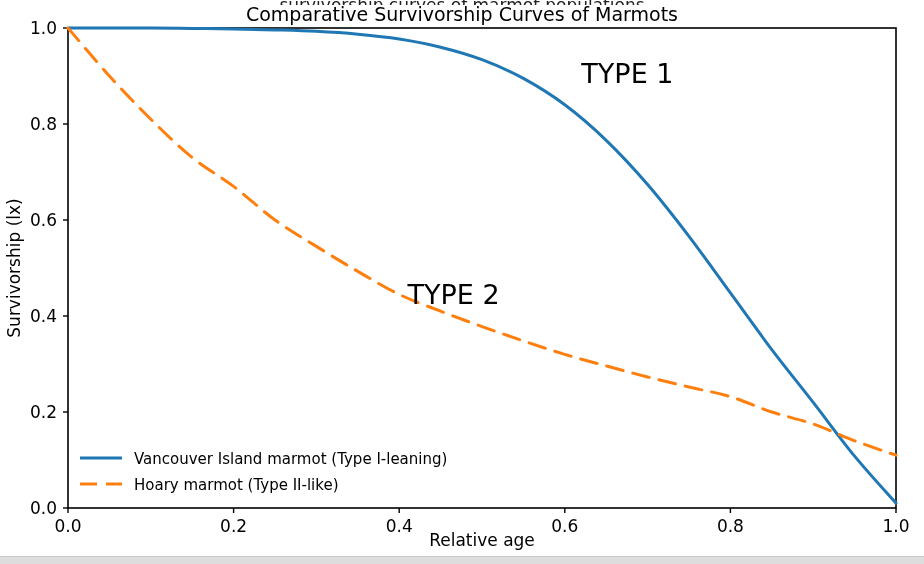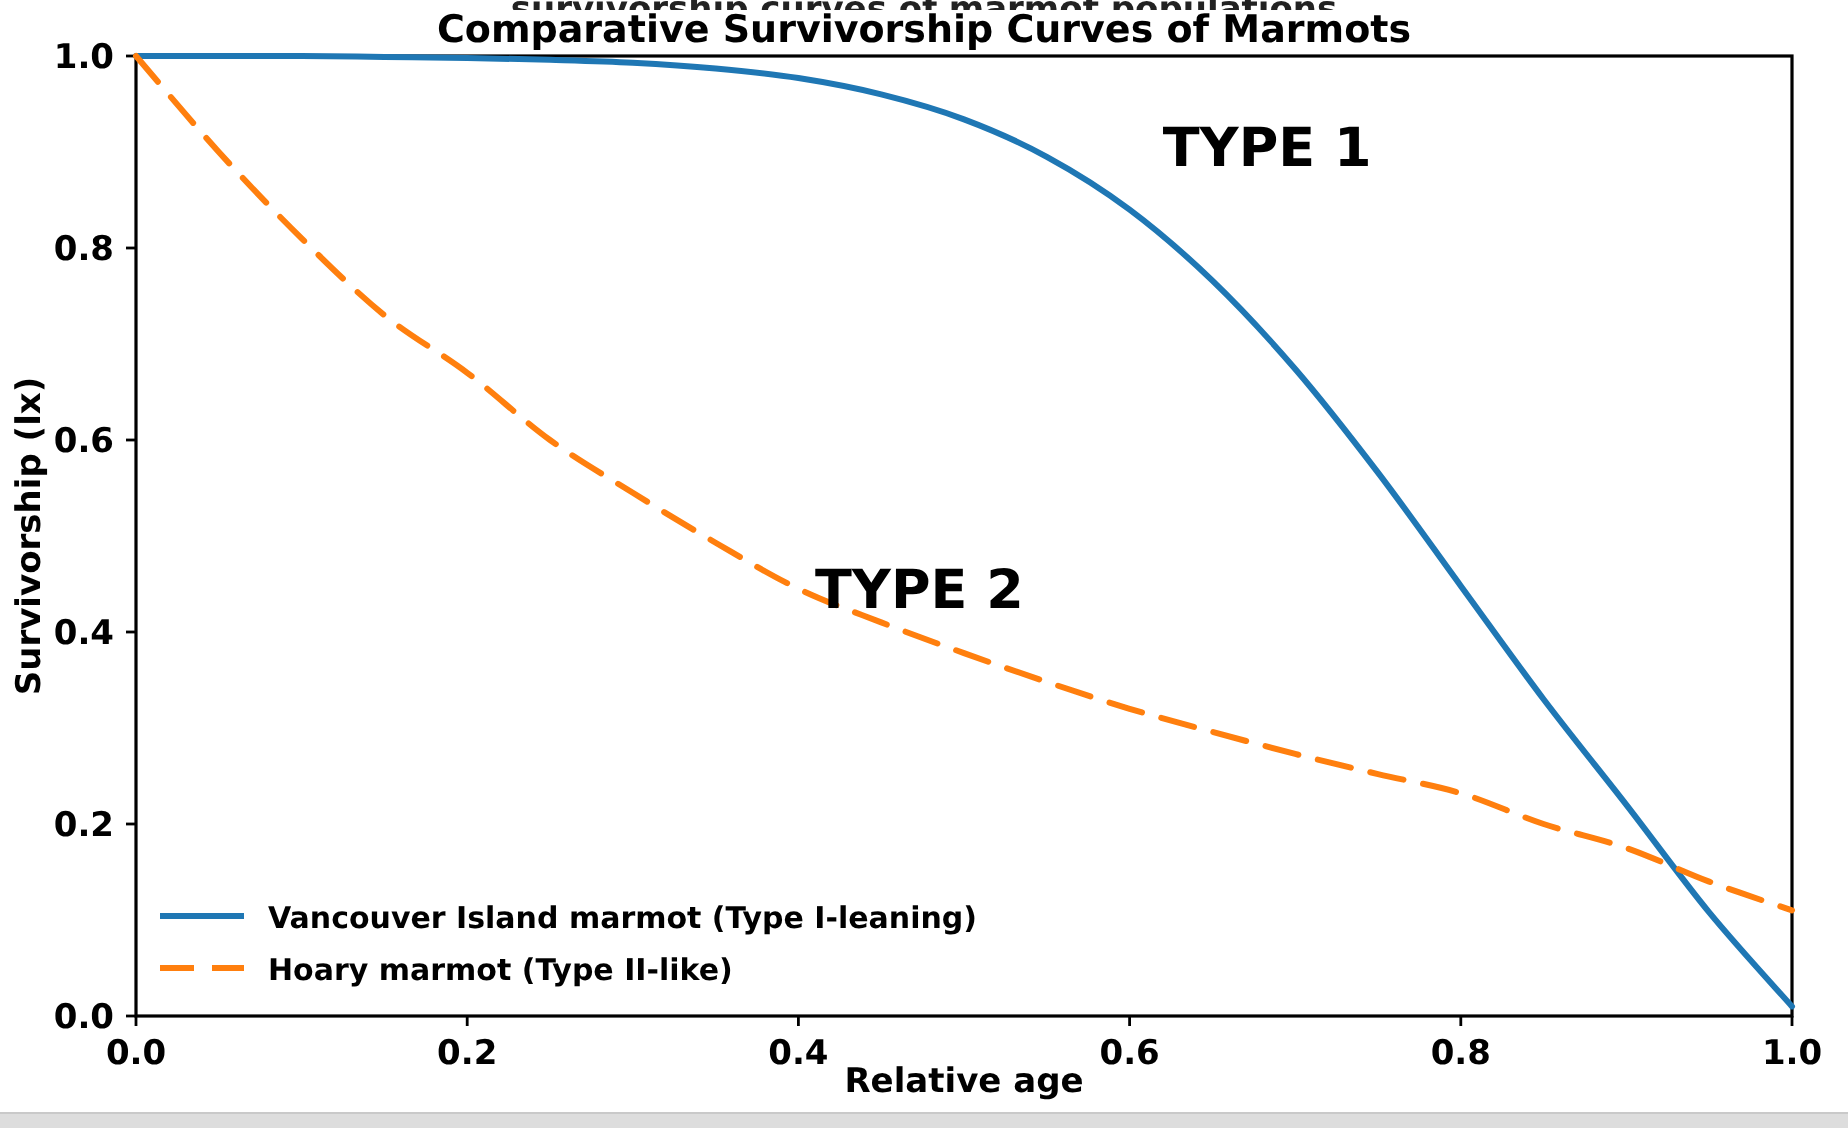--- a/index.html
+++ b/index.html
@@ -21,7 +21,6 @@
     width: 924px;
     height: 556px;
     background: #ffffff;
-    font-weight: bold;
   }
   #chart-svg {
     display: block;

